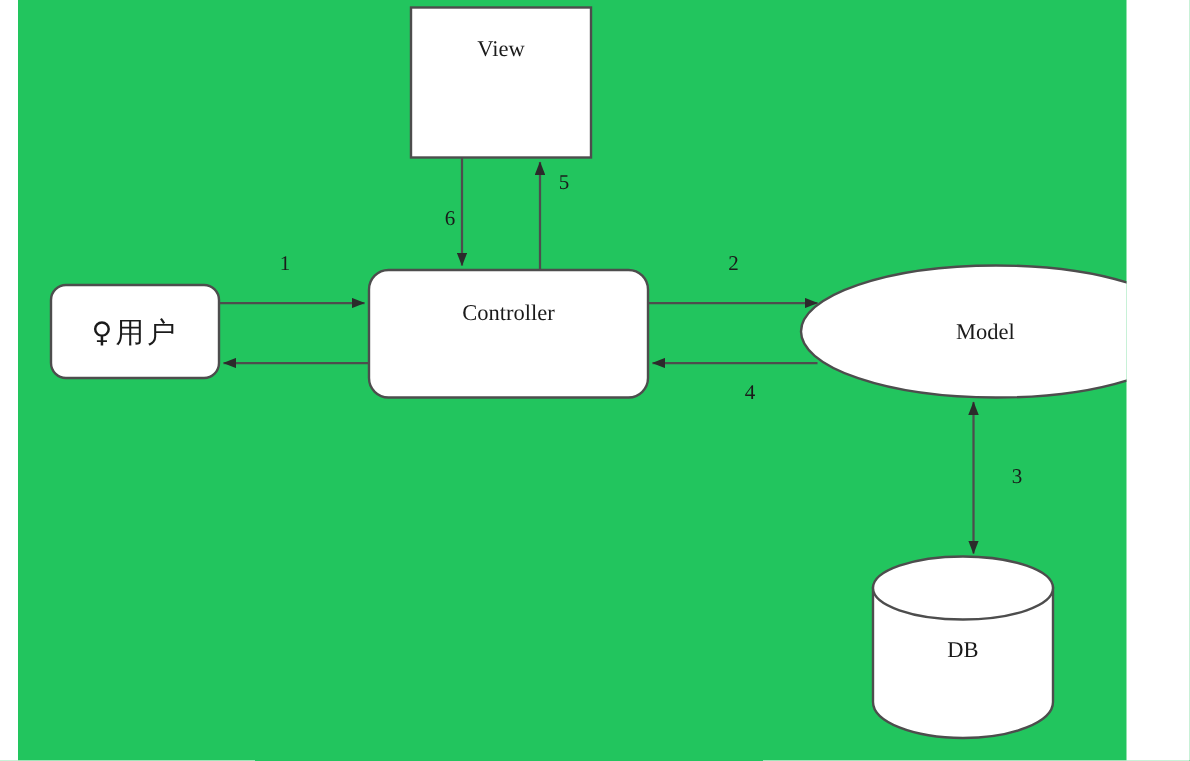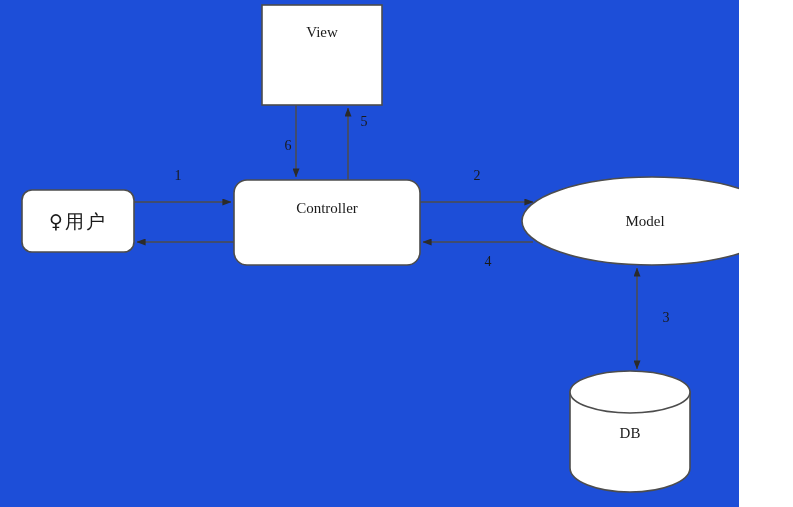--- a/index.html
+++ b/index.html
@@ -11,9 +11,10 @@
     position: relative;
     width: 739px;
     height: 507px;
-    background: #1d4ed8;
+    background: #22c55e;
     overflow: hidden;
     font-family: "Liberation Serif", "DejaVu Serif", serif;
+    margin-left: 12px;
   }
   #diagram-svg {
     position: absolute;

